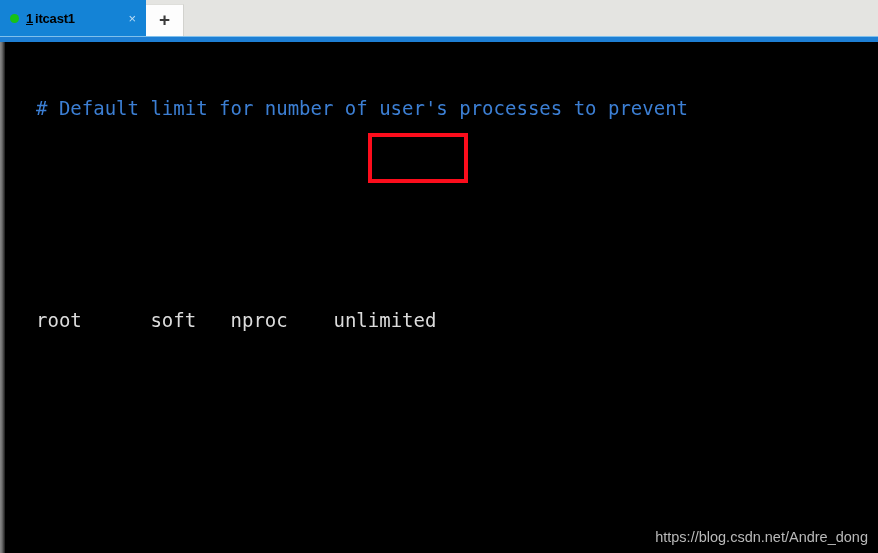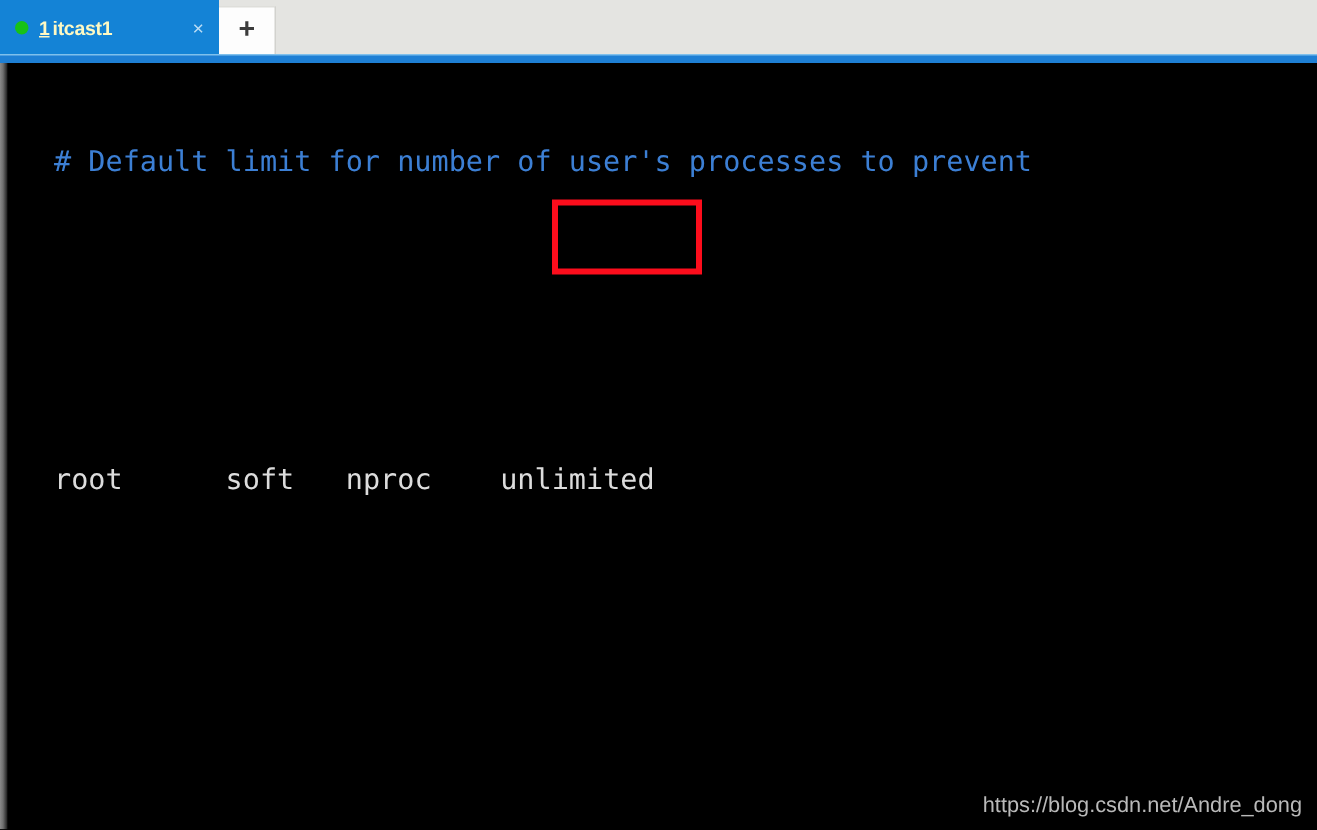--- a/index.html
+++ b/index.html
@@ -43,7 +43,7 @@
     margin-right: 7px;
   }
   .tab-label {
-    color: #fef9c3;
+    color: #000000;
     font-size: 13px;
     font-weight: bold;
     white-space: nowrap;

